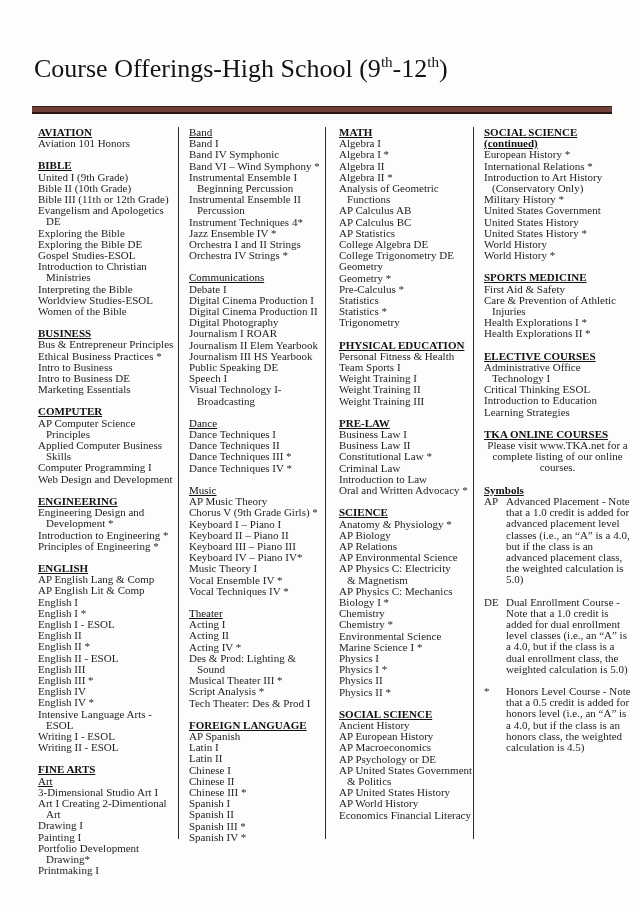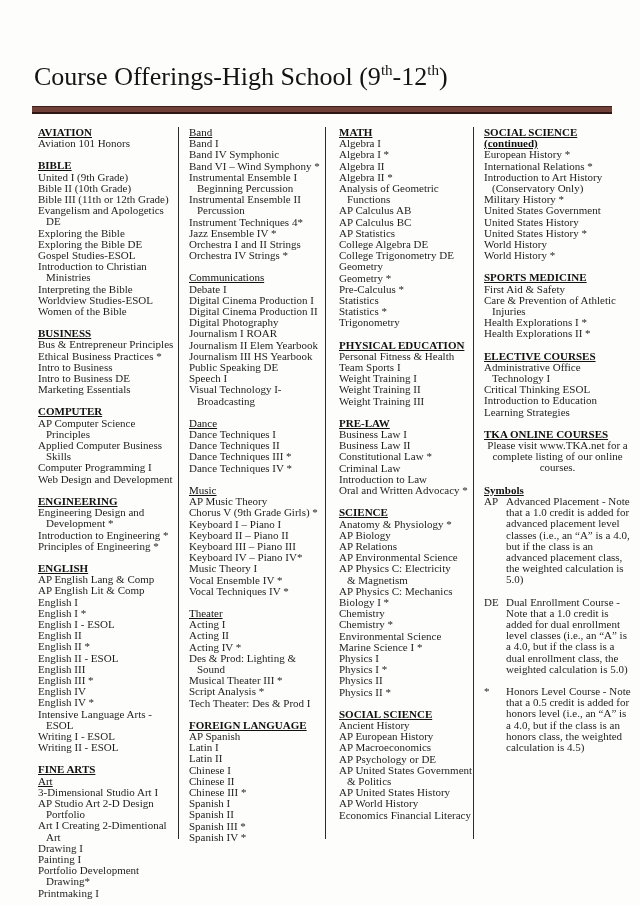--- a/index.html
+++ b/index.html
@@ -12,7 +12,7 @@
   }
   .page { position:relative; width:640px; height:905px; }
   .title {
-    position:absolute; left:34px; top:62px;
+    position:absolute; left:34px; top:54px;
     font-size:26px; color:#141414; white-space:nowrap;
     letter-spacing:0px;
   }

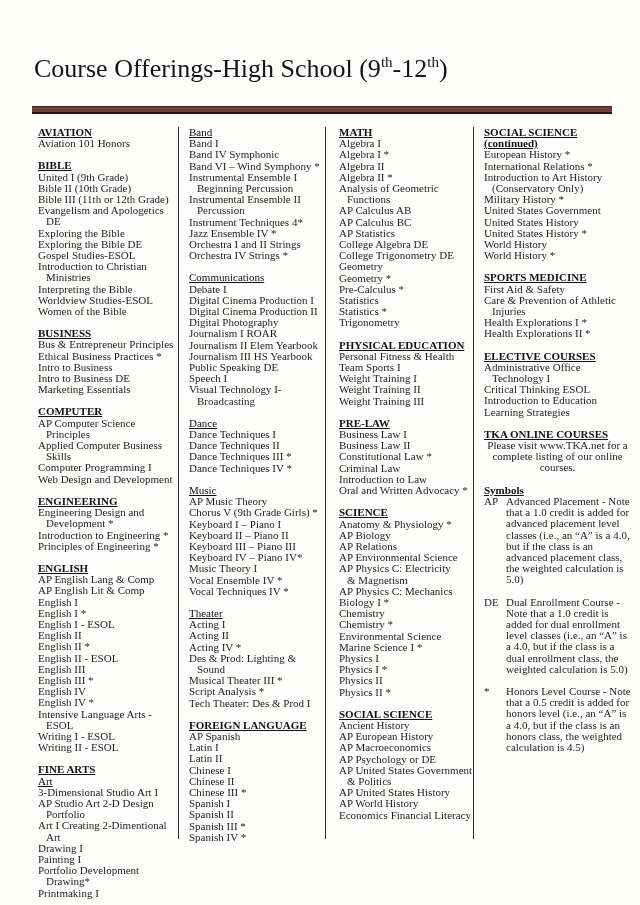--- a/index.html
+++ b/index.html
@@ -121,8 +121,6 @@
           <div class="heading">FINE ARTS</div>
           <div class="heading sub">Art</div>
           <div class="course">3-Dimensional Studio Art I</div>
-          <div class="course">AP Studio Art 2-D Design
-Portfolio</div>
           <div class="course">Art I Creating 2-Dimentional Art</div>
           <div class="course">Drawing I</div>
           <div class="course">Painting I</div>

